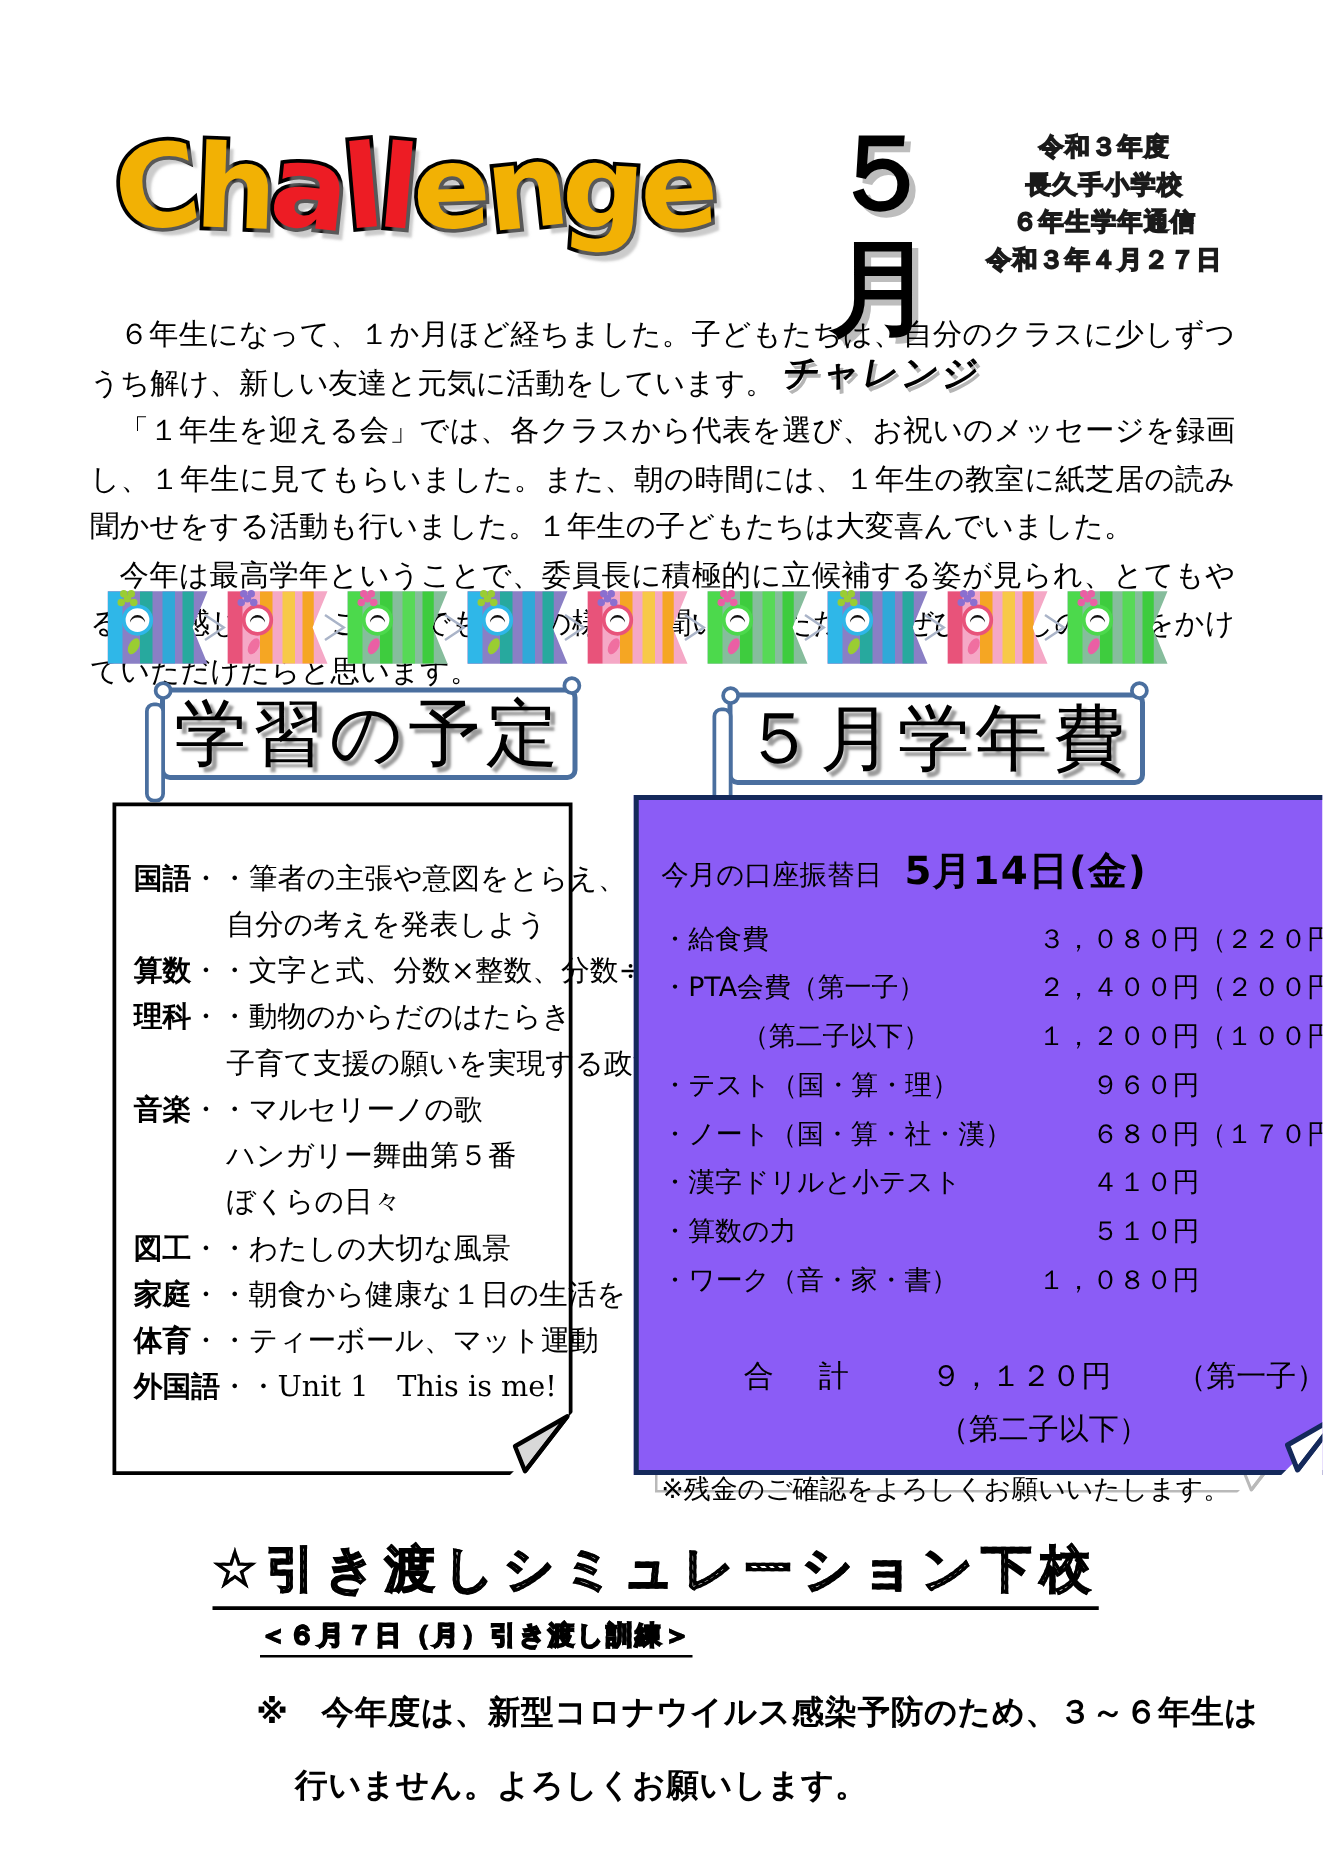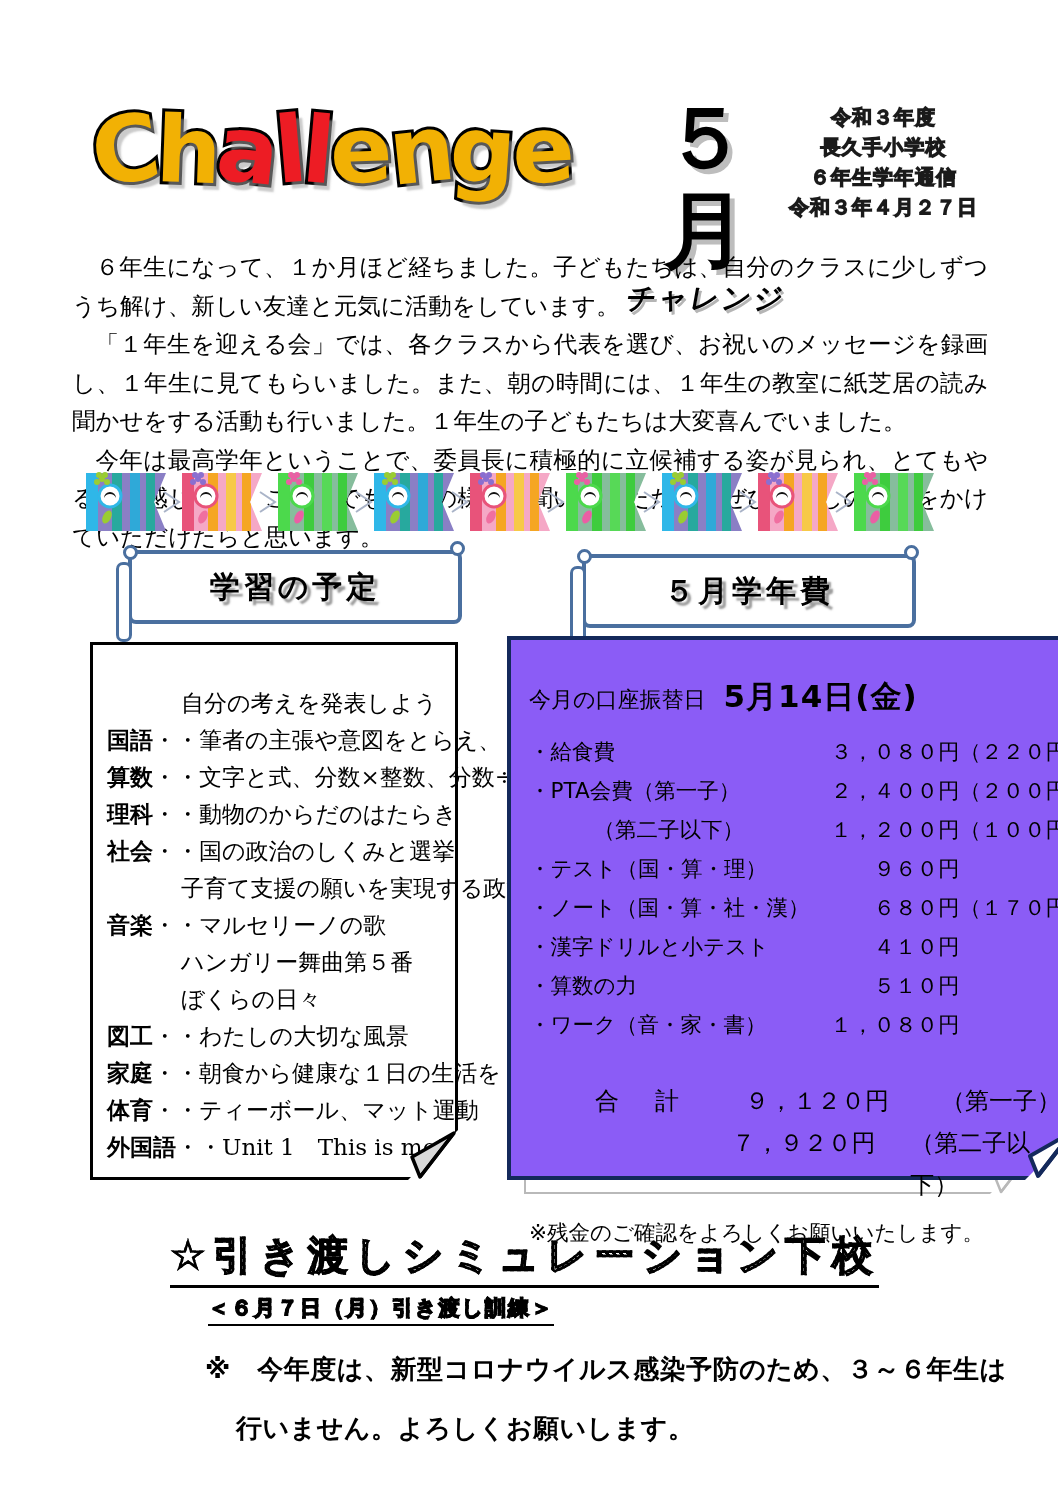--- a/index.html
+++ b/index.html
@@ -37,7 +37,7 @@
                    border-radius:50%;background:#fff;}
   .banner .curl-tr{position:absolute;right:-7px;top:-13px;width:9px;height:9px;border:3px solid #4a6f9f;
                    border-radius:50%;background:#fff;}
-  .banner .label{font-size:30px;font-weight:700;letter-spacing:4px;
+  .banner .label{font-size:58px;font-weight:400;letter-spacing:4px;
                  text-shadow:4px 4px 2px rgba(120,120,120,.75);}
   #banner-left{left:128px;top:550px;width:326px;}
   #banner-right{left:582px;top:554px;width:326px;}

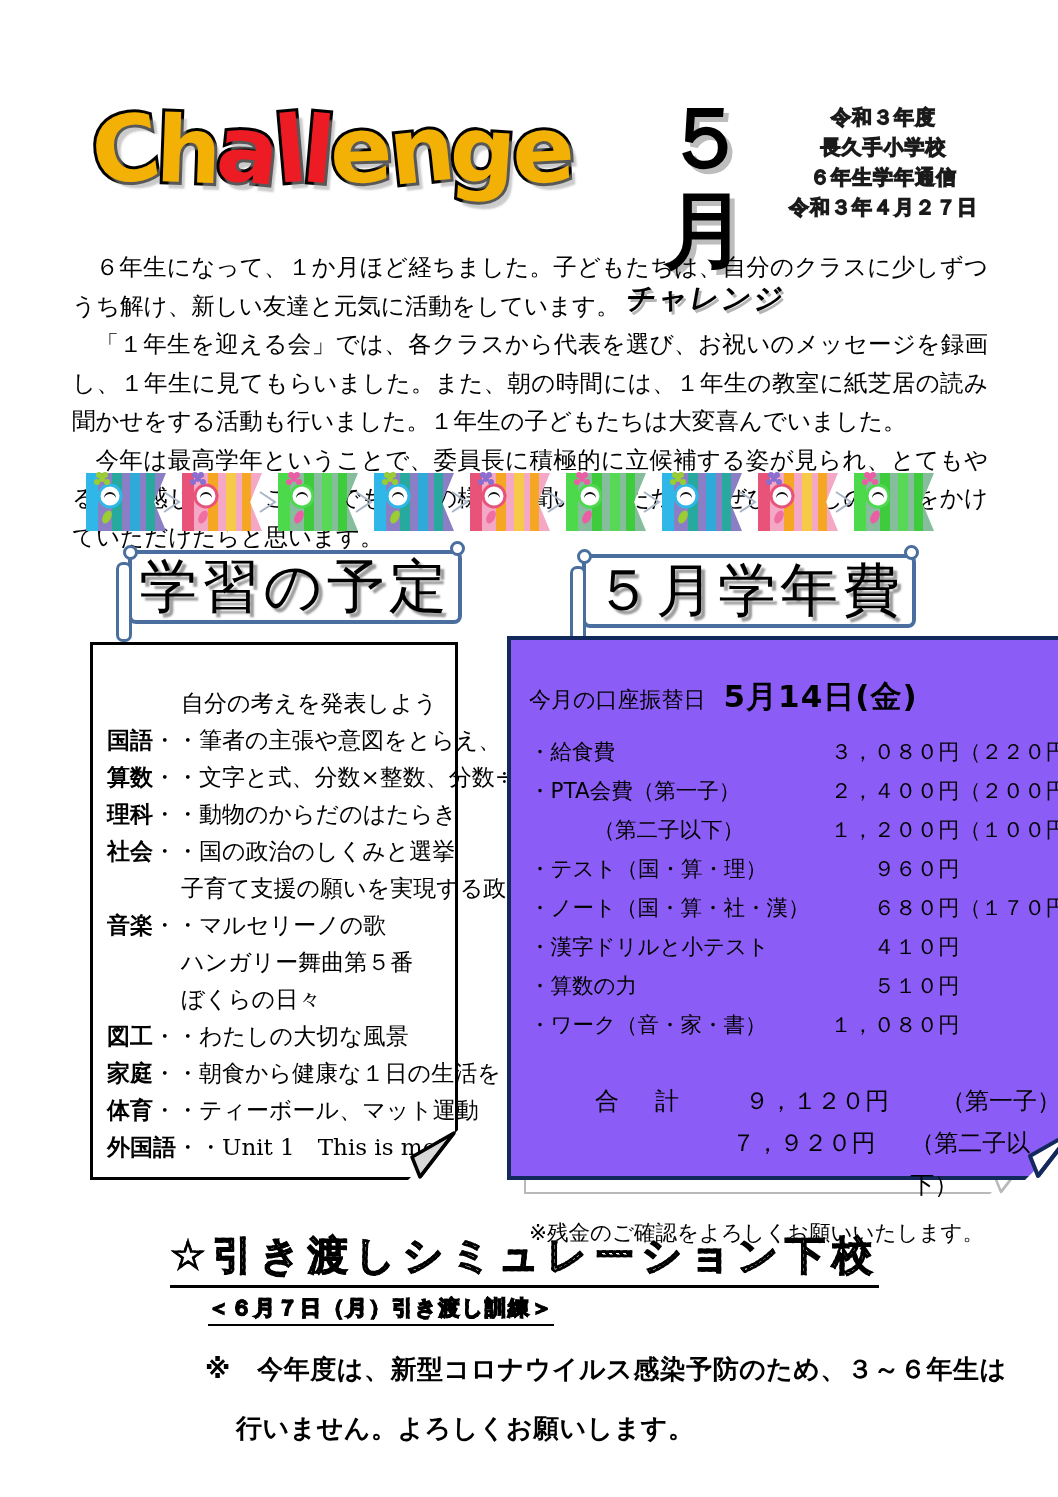--- a/index.html
+++ b/index.html
@@ -313,8 +313,8 @@
 
   <div id="study-box">
     <div id="subject-list">
+        <div class="subject"><span class="subj-label">国語</span><span class="subj-sep">・・</span><span>筆者の主張や意図をとらえ、</span></div>
         <div class="subject cont">自分の考えを発表しよう</div>
-        <div class="subject"><span class="subj-label">国語</span><span class="subj-sep">・・</span><span>筆者の主張や意図をとらえ、</span></div>
         <div class="subject"><span class="subj-label">算数</span><span class="subj-sep">・・</span><span>文字と式、分数×整数、分数÷整数</span></div>
         <div class="subject"><span class="subj-label">理科</span><span class="subj-sep">・・</span><span>動物のからだのはたらき</span></div>
         <div class="subject"><span class="subj-label">社会</span><span class="subj-sep">・・</span><span>国の政治のしくみと選挙</span></div>

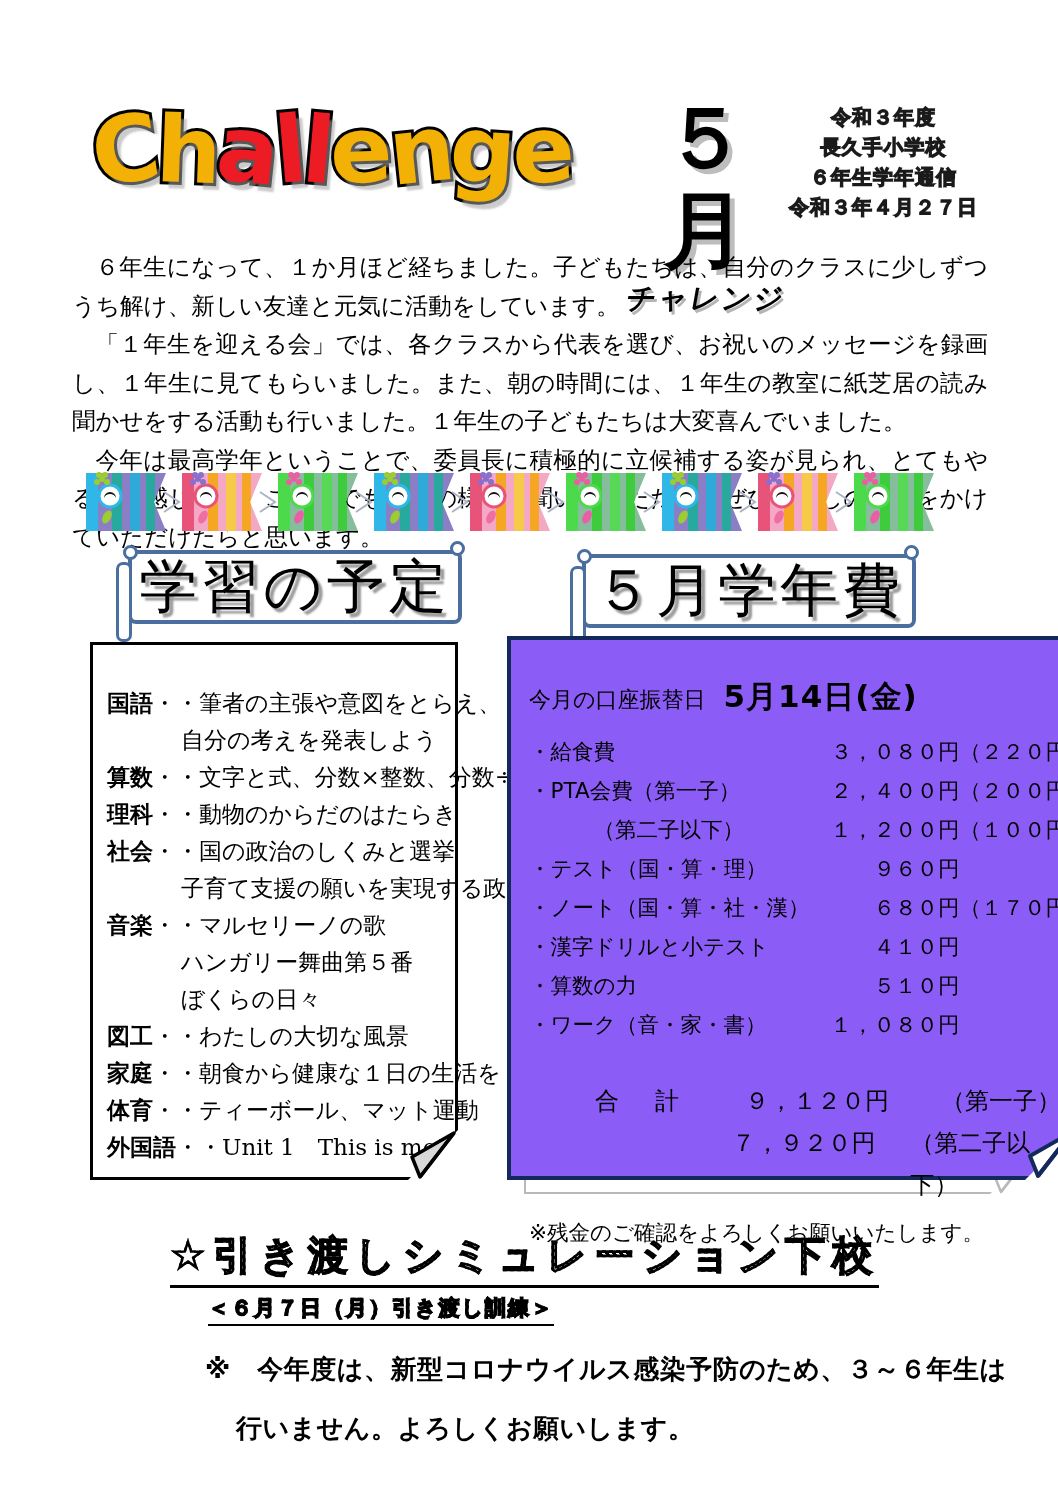--- a/index.html
+++ b/index.html
@@ -317,7 +317,6 @@
         <div class="subject cont">自分の考えを発表しよう</div>
         <div class="subject"><span class="subj-label">算数</span><span class="subj-sep">・・</span><span>文字と式、分数×整数、分数÷整数</span></div>
         <div class="subject"><span class="subj-label">理科</span><span class="subj-sep">・・</span><span>動物のからだのはたらき</span></div>
-        <div class="subject"><span class="subj-label">社会</span><span class="subj-sep">・・</span><span>国の政治のしくみと選挙</span></div>
         <div class="subject cont">子育て支援の願いを実現する政治</div>
         <div class="subject"><span class="subj-label">音楽</span><span class="subj-sep">・・</span><span>マルセリーノの歌</span></div>
         <div class="subject cont">ハンガリー舞曲第５番</div>

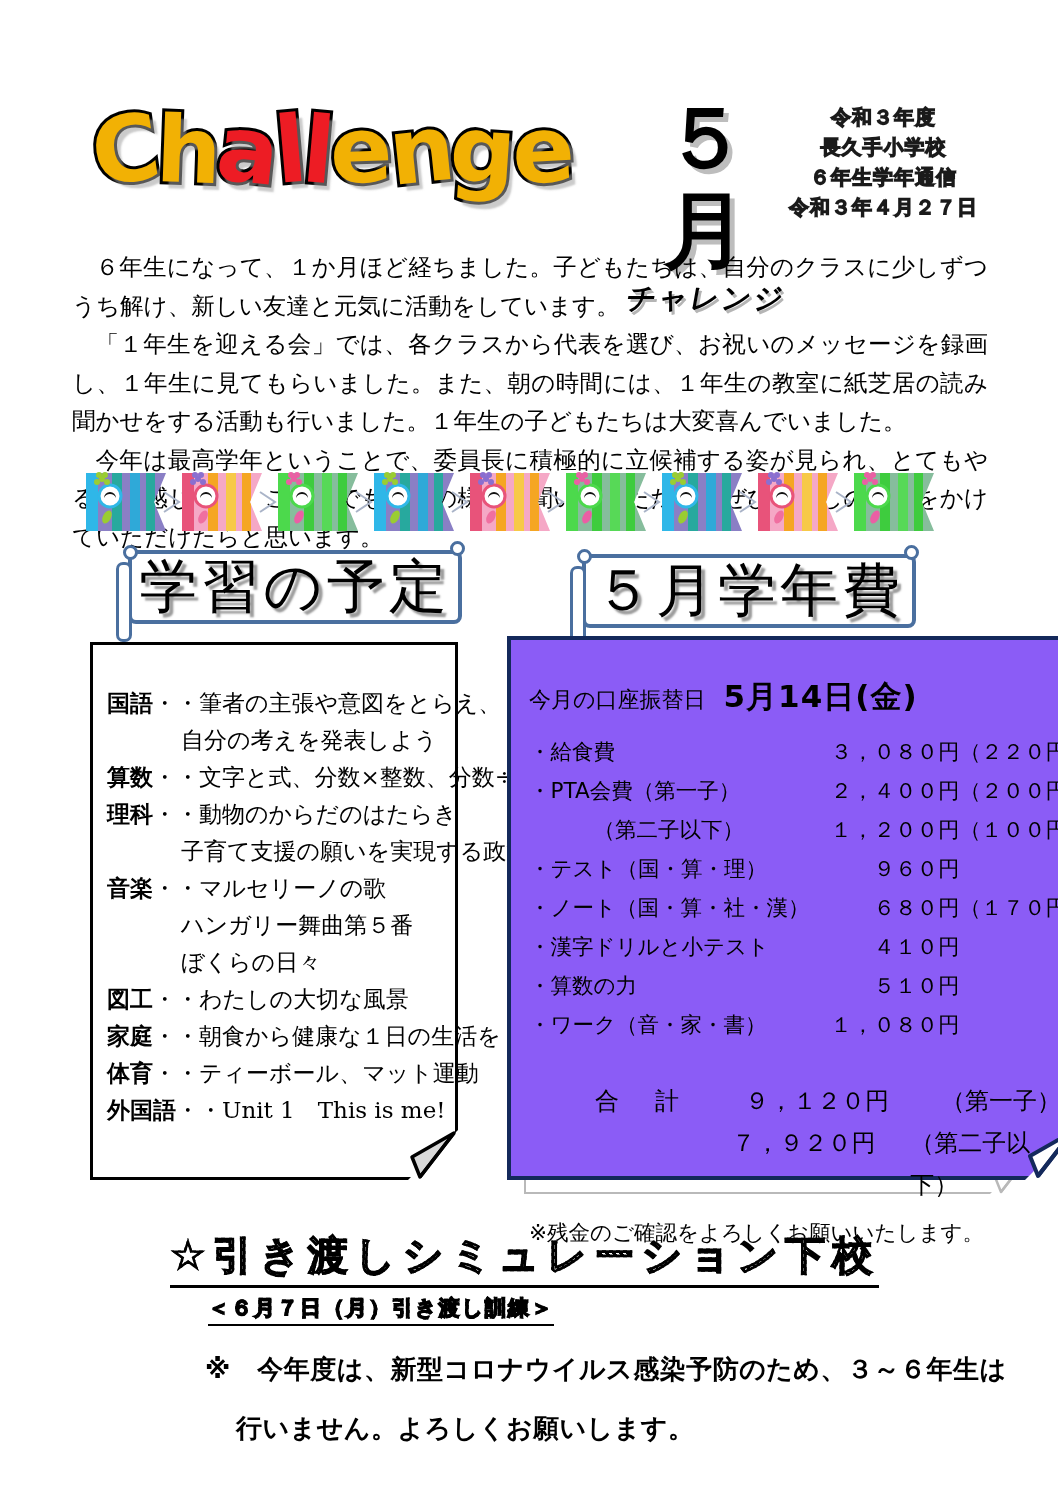--- a/index.html
+++ b/index.html
@@ -396,7 +396,6 @@
         </div>
         <div class="total-row">
           <span class="total-label"></span>
-          <span class="total-amount">７，９２０円</span>
           <span class="total-note">（第二子以下）</span>
         </div>
       </div>

